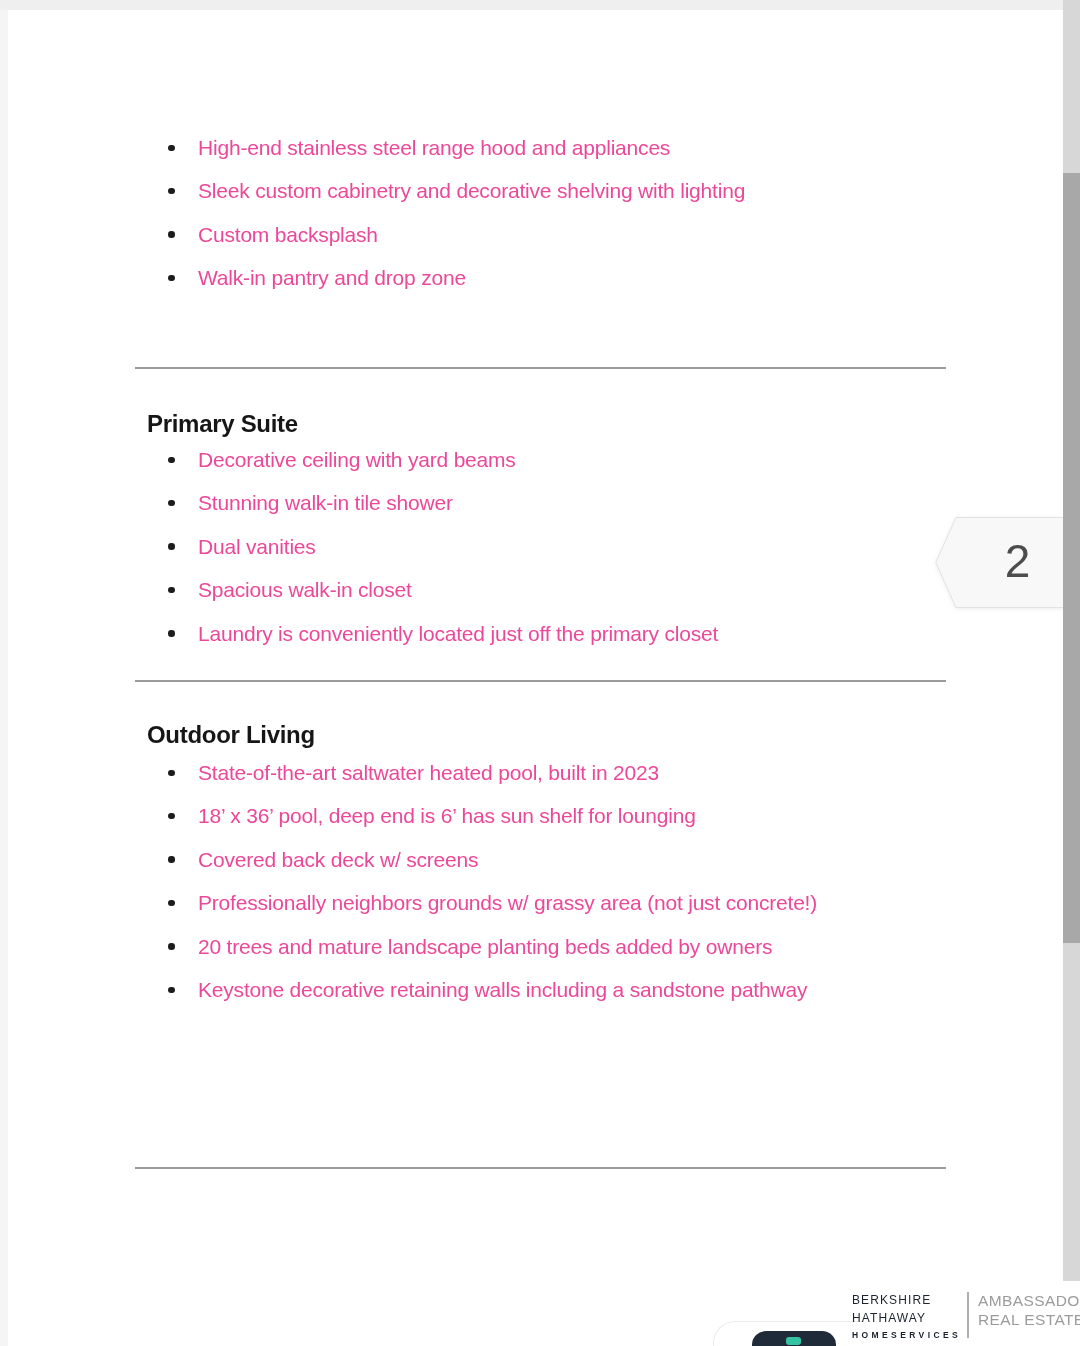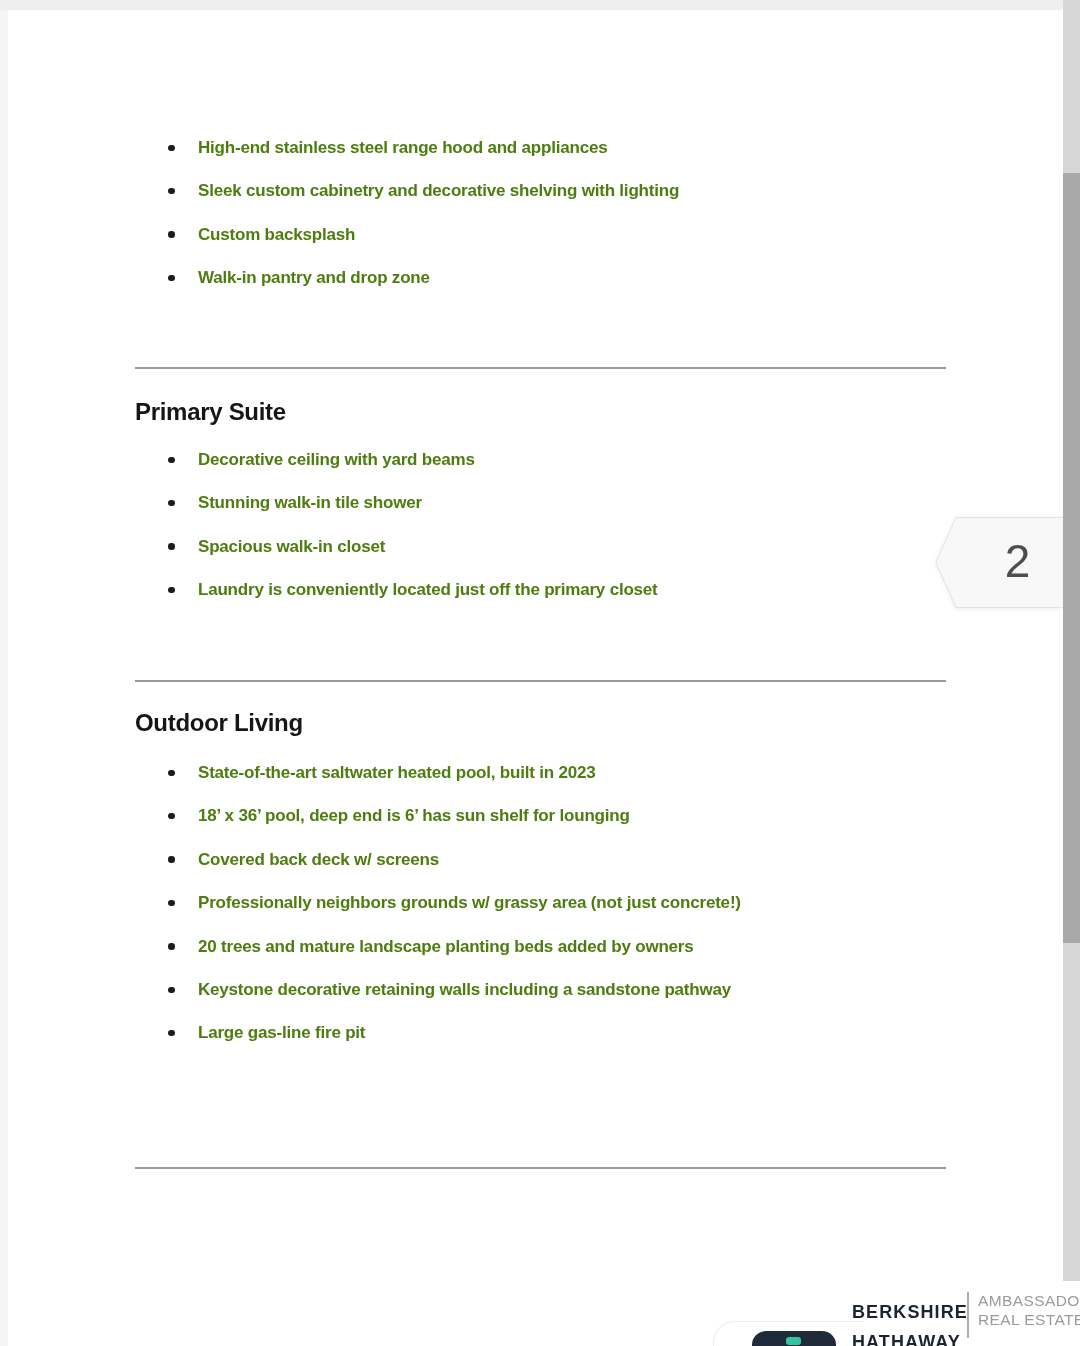--- a/index.html
+++ b/index.html
@@ -15,7 +15,7 @@
   .blist{position:absolute;left:135px;width:815px;margin:0;padding:0;list-style:none;}
   .blist li{
     position:relative;padding-left:63px;line-height:43.4px;white-space:nowrap;
-    font-size:17px;font-weight:700;letter-spacing:-0.2px;color:#4d7c0f;
+    font-size:21px;font-weight:400;letter-spacing:-0.2px;color:#ec4899;
   }
   .blist li::before{
     content:"";position:absolute;left:33px;top:50%;margin-top:-3.2px;

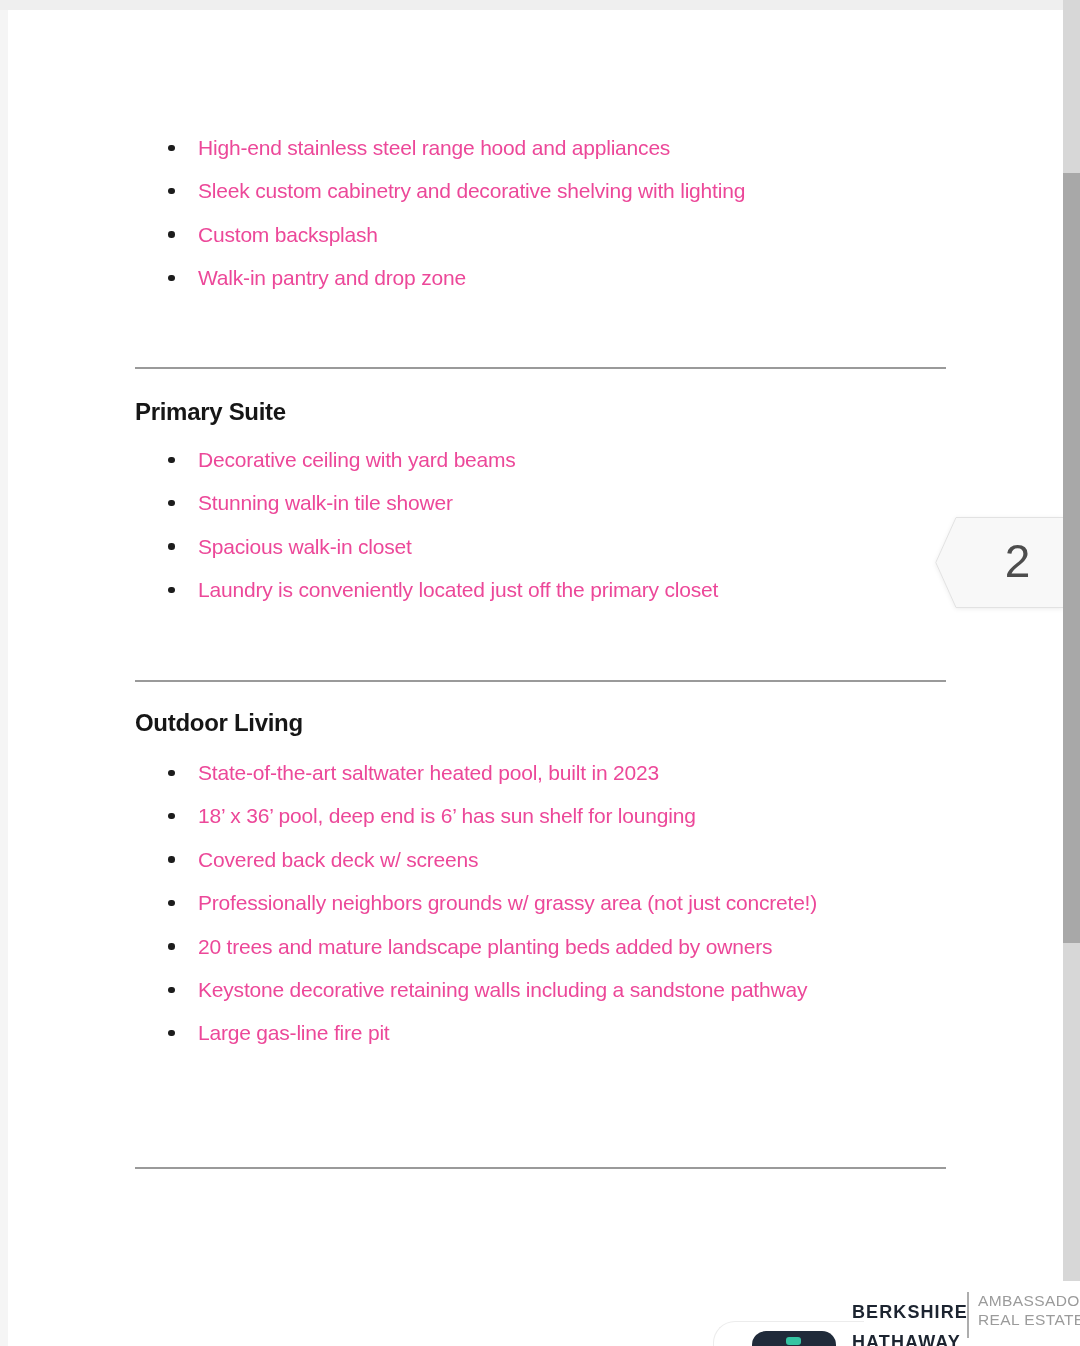--- a/index.html
+++ b/index.html
@@ -26,7 +26,7 @@
   .pos-ol{top:751px;}
 
   .sec-heading{
-    position:absolute;left:135px;margin:0;font-size:24px;font-weight:700;
+    position:absolute;left:135px;margin:12px;font-size:24px;font-weight:700;
     letter-spacing:-0.3px;color:#161616;line-height:30px;white-space:nowrap;text-align:center;
   }
   .h-primary{top:397px;}

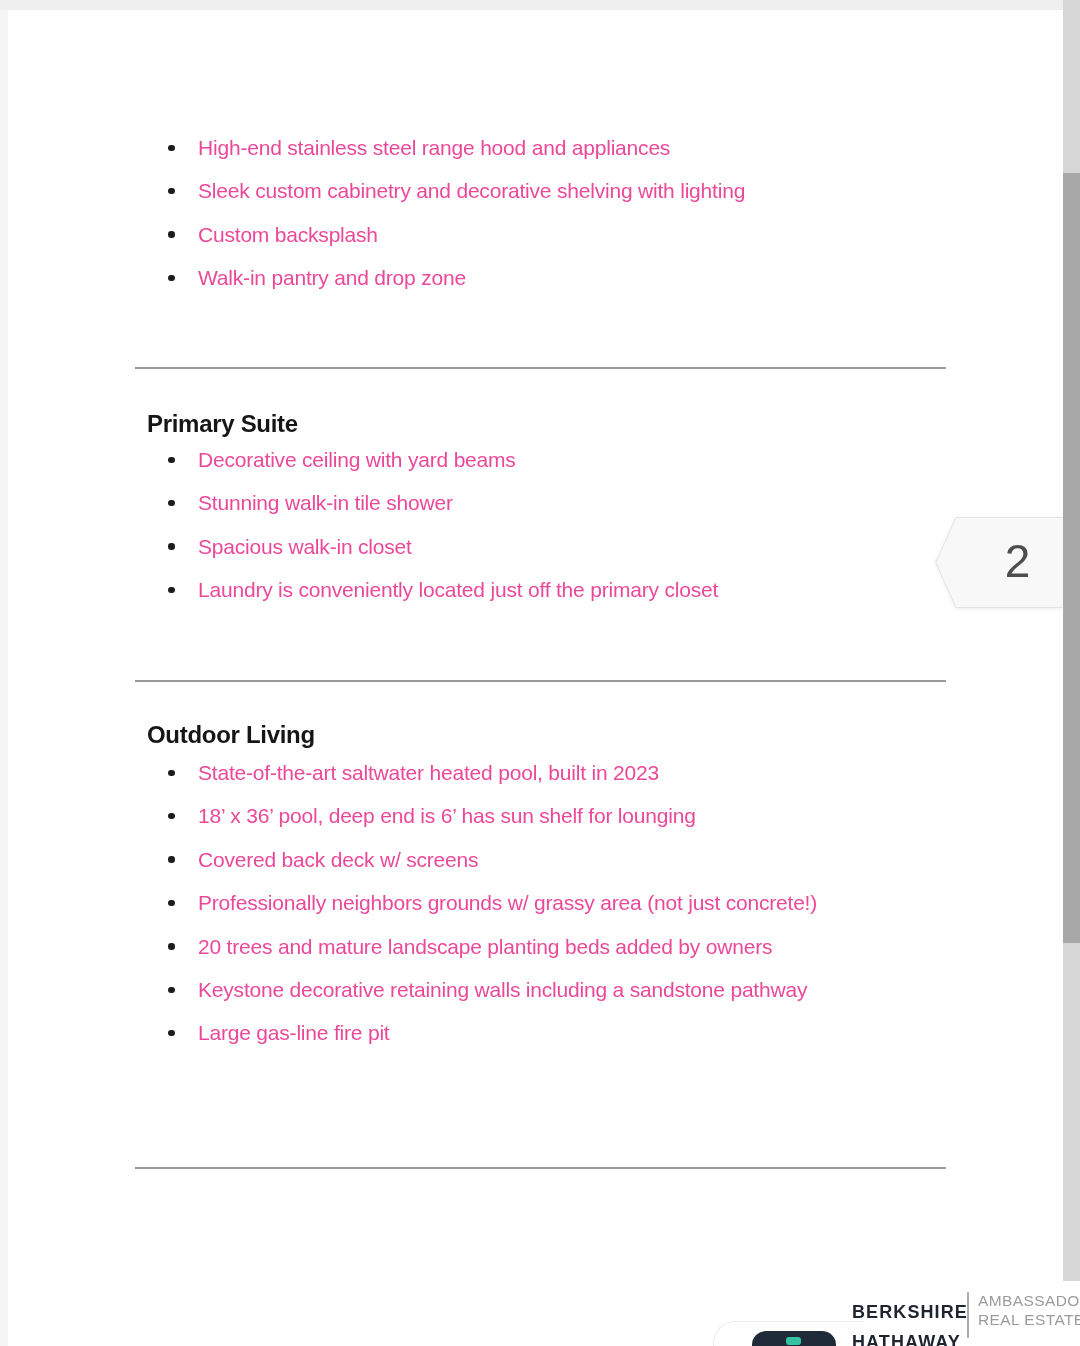--- a/index.html
+++ b/index.html
@@ -99,6 +99,7 @@
   <ul class="blist pos-ps">
     <li>Decorative ceiling with yard beams</li>
     <li>Stunning walk-in tile shower</li>
+    <li>Dual vanities</li>
     <li>Spacious walk-in closet</li>
     <li>Laundry is conveniently located just off the primary closet</li>
   </ul>

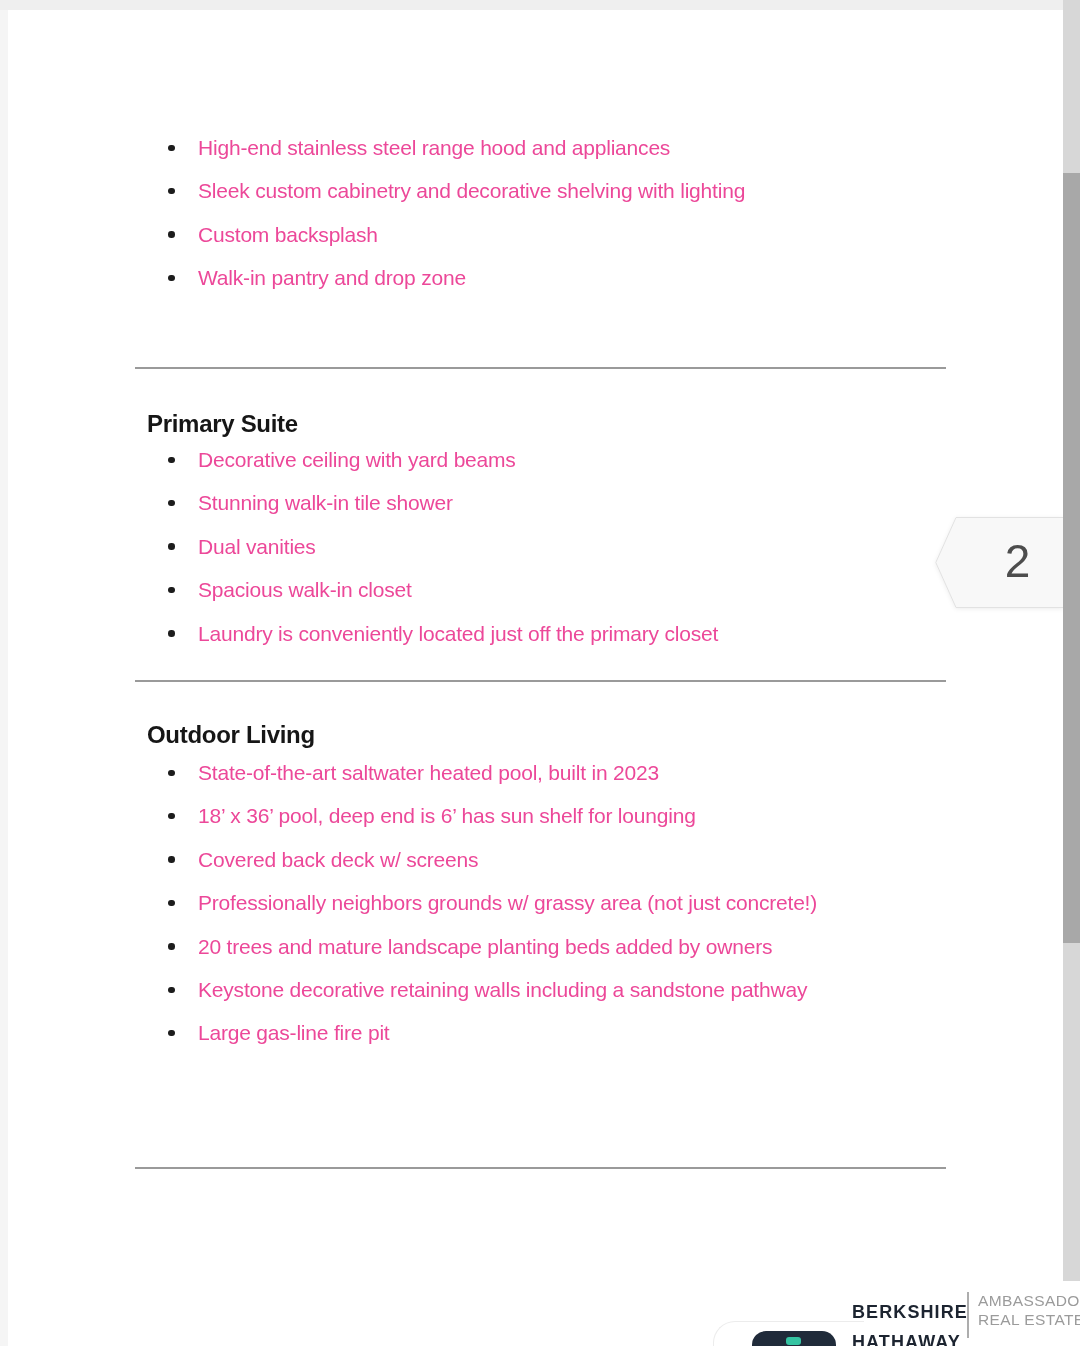--- a/index.html
+++ b/index.html
@@ -115,7 +115,6 @@
     <li>Professionally neighbors grounds w/ grassy area (not just concrete!)</li>
     <li>20 trees and mature landscape planting beds added by owners</li>
     <li>Keystone decorative retaining walls including a sandstone pathway</li>
-    <li>Large gas-line fire pit</li>
   </ul>
 
   <div class="rule r3"></div>

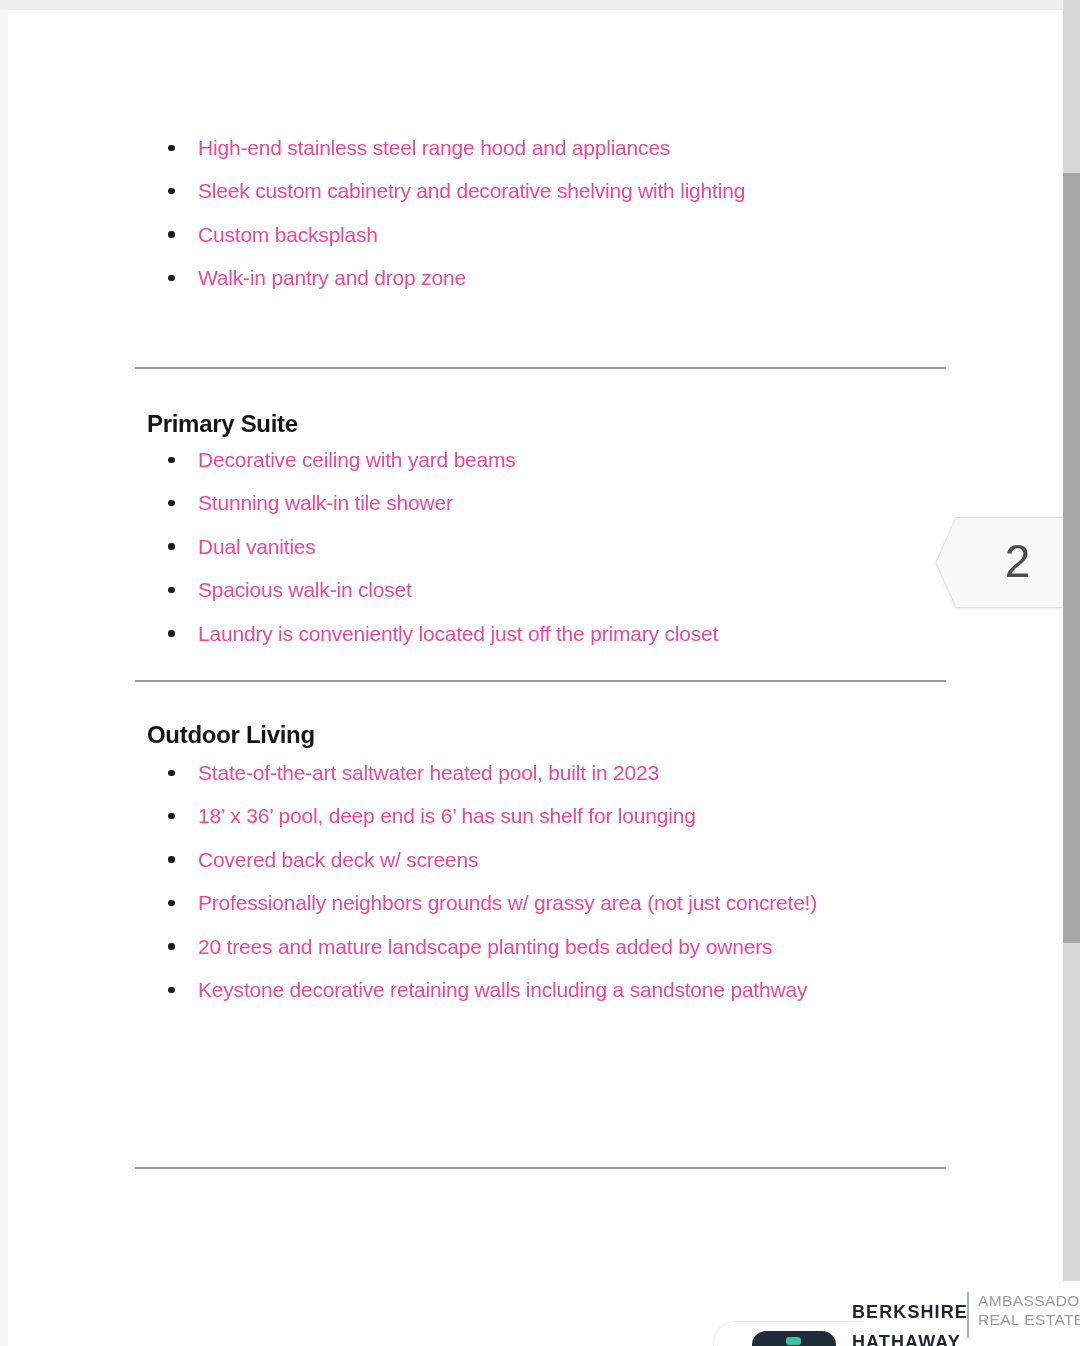--- a/index.html
+++ b/index.html
@@ -67,7 +67,7 @@
   
   .brand-block{position:absolute;left:852px;top:1291px;color:#1c2430;z-index:2;}
   .brand-l1,.brand-l2{
-    font-size:18px;font-weight:700;letter-spacing:1.1px;line-height:18px;white-space:nowrap;margin-top:12px;
+    font-size:12px;font-weight:400;letter-spacing:1.1px;line-height:18px;white-space:nowrap;
   }
   .brand-l3{
     font-size:8.5px;font-weight:700;letter-spacing:3.4px;line-height:10px;

